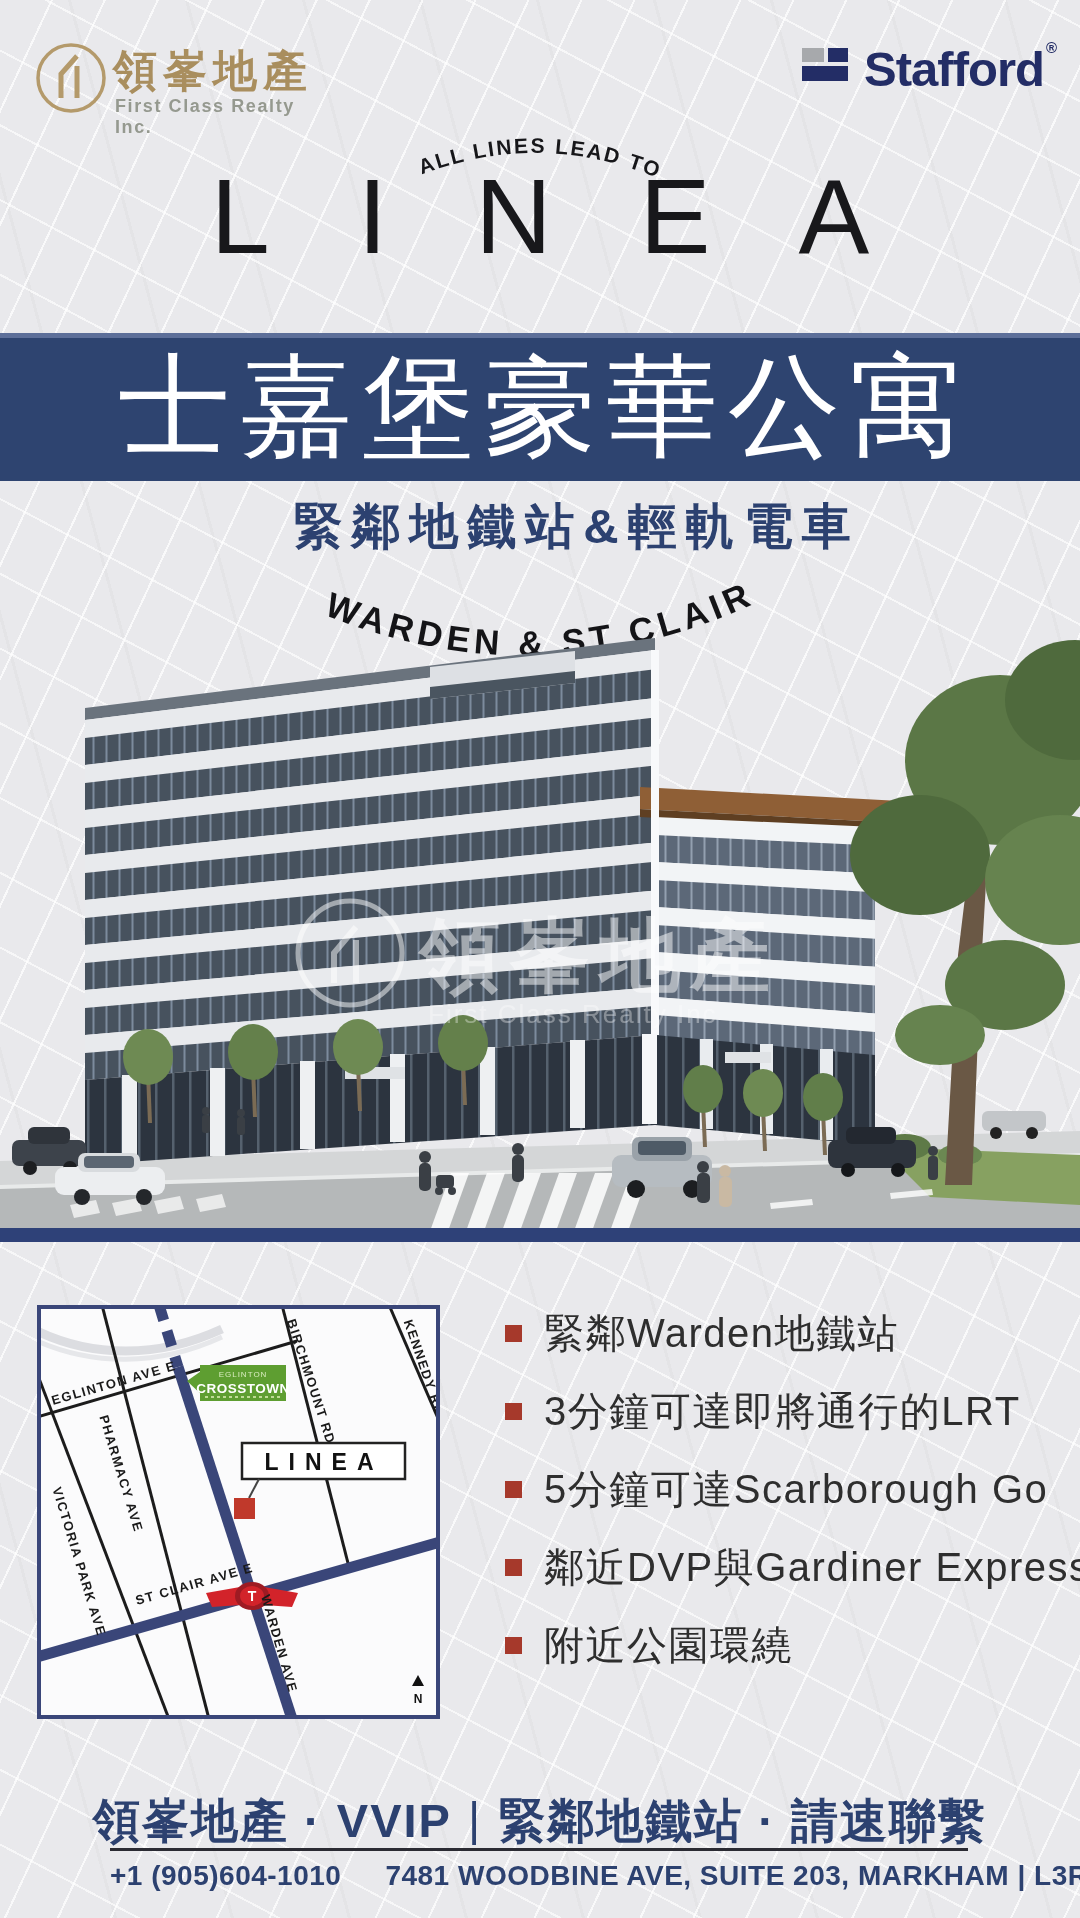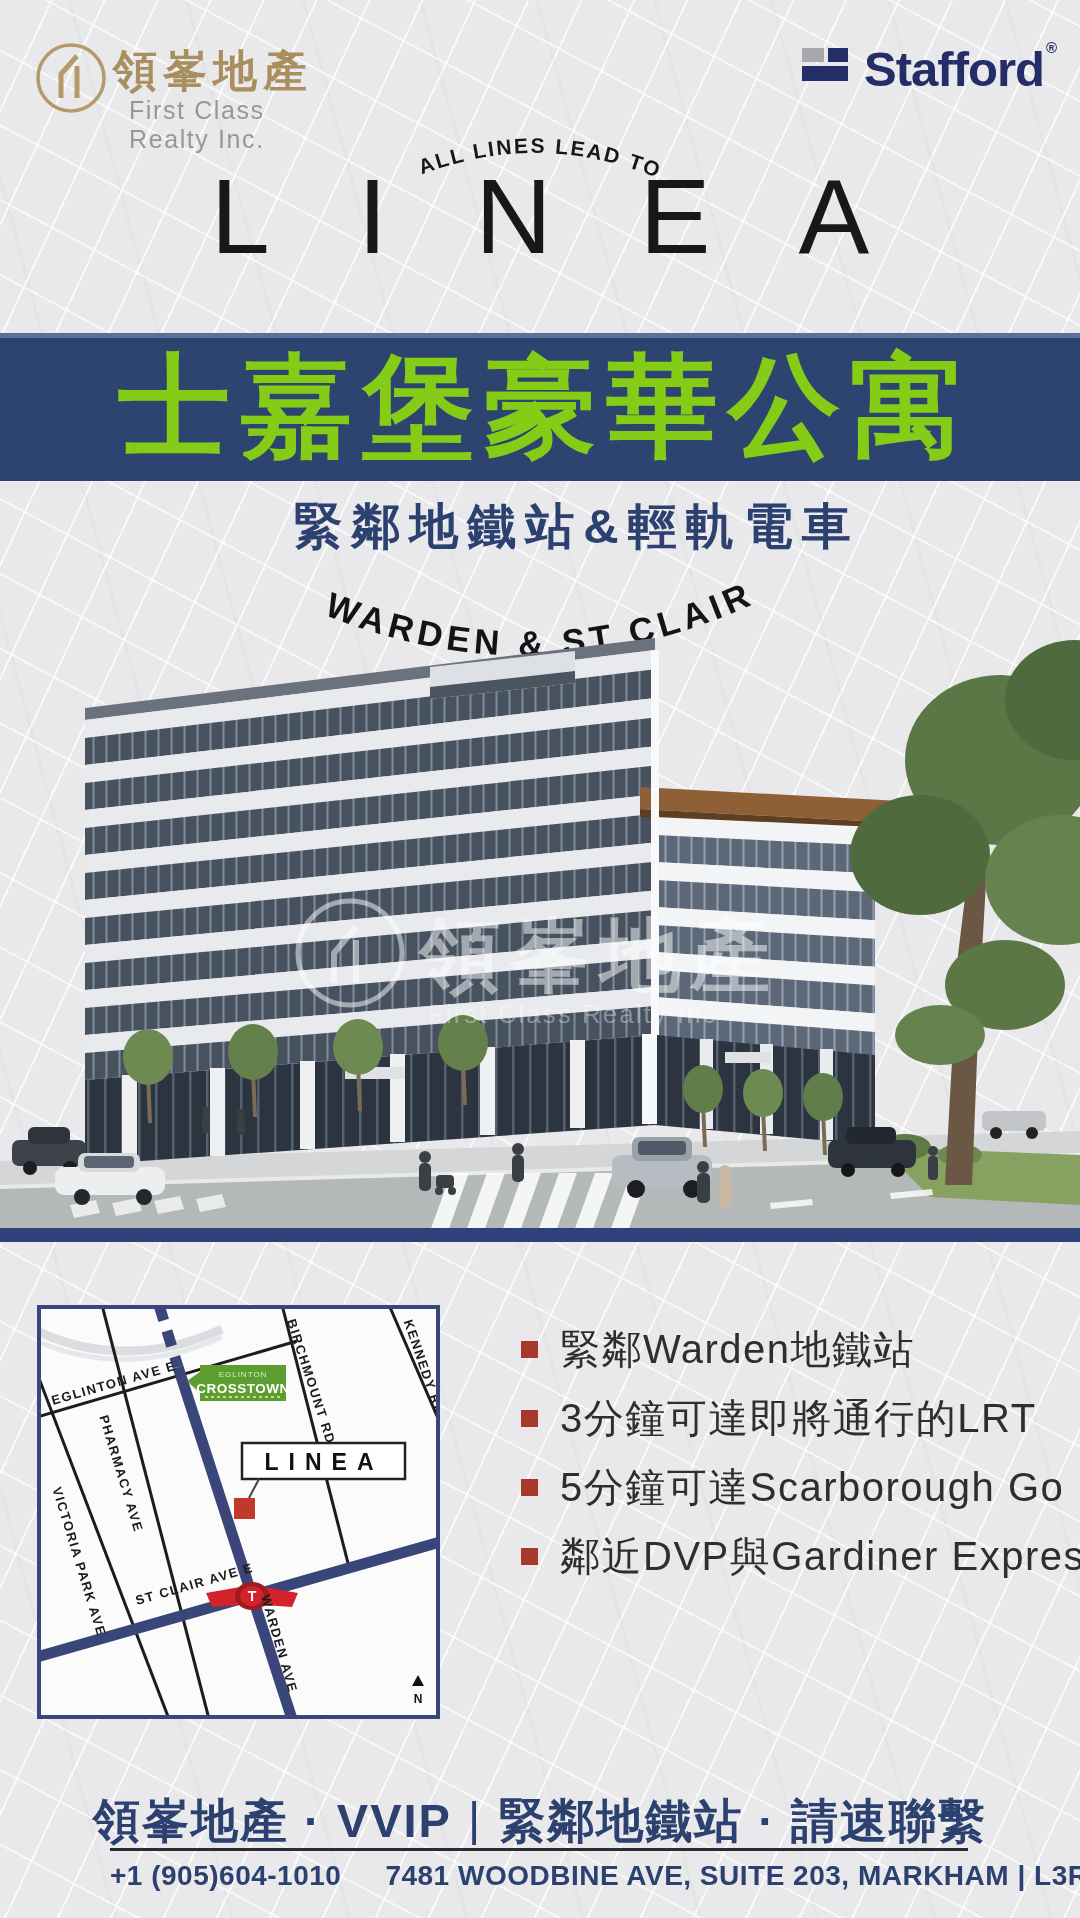--- a/index.html
+++ b/index.html
@@ -18,7 +18,7 @@
   #fc-logo{left:33px;top:34px;width:300px;height:90px;}
   #fc-logo-icon{left:0;top:2px;}
   #fc-zh{left:80px;top:8px;font-size:44px;font-weight:700;letter-spacing:6px;color:#a98e5e;}
-  #fc-en{left:96px;top:62px;font-size:25px;letter-spacing:1.6px;color:#95998f;}
+  #fc-en{left:82px;top:62px;font-size:18px;letter-spacing:1.6px;color:#95998f;font-weight:bold;}
   #stafford{right:64px;top:42px;height:54px;display:flex;align-items:center;}
   #stafford-text{font-size:49px;font-weight:700;color:#232d66;letter-spacing:-1px;margin-left:12px;}
   #stafford-reg{font-size:15px;color:#232d66;vertical-align:top;position:relative;top:-22px;left:2px;font-weight:700;}

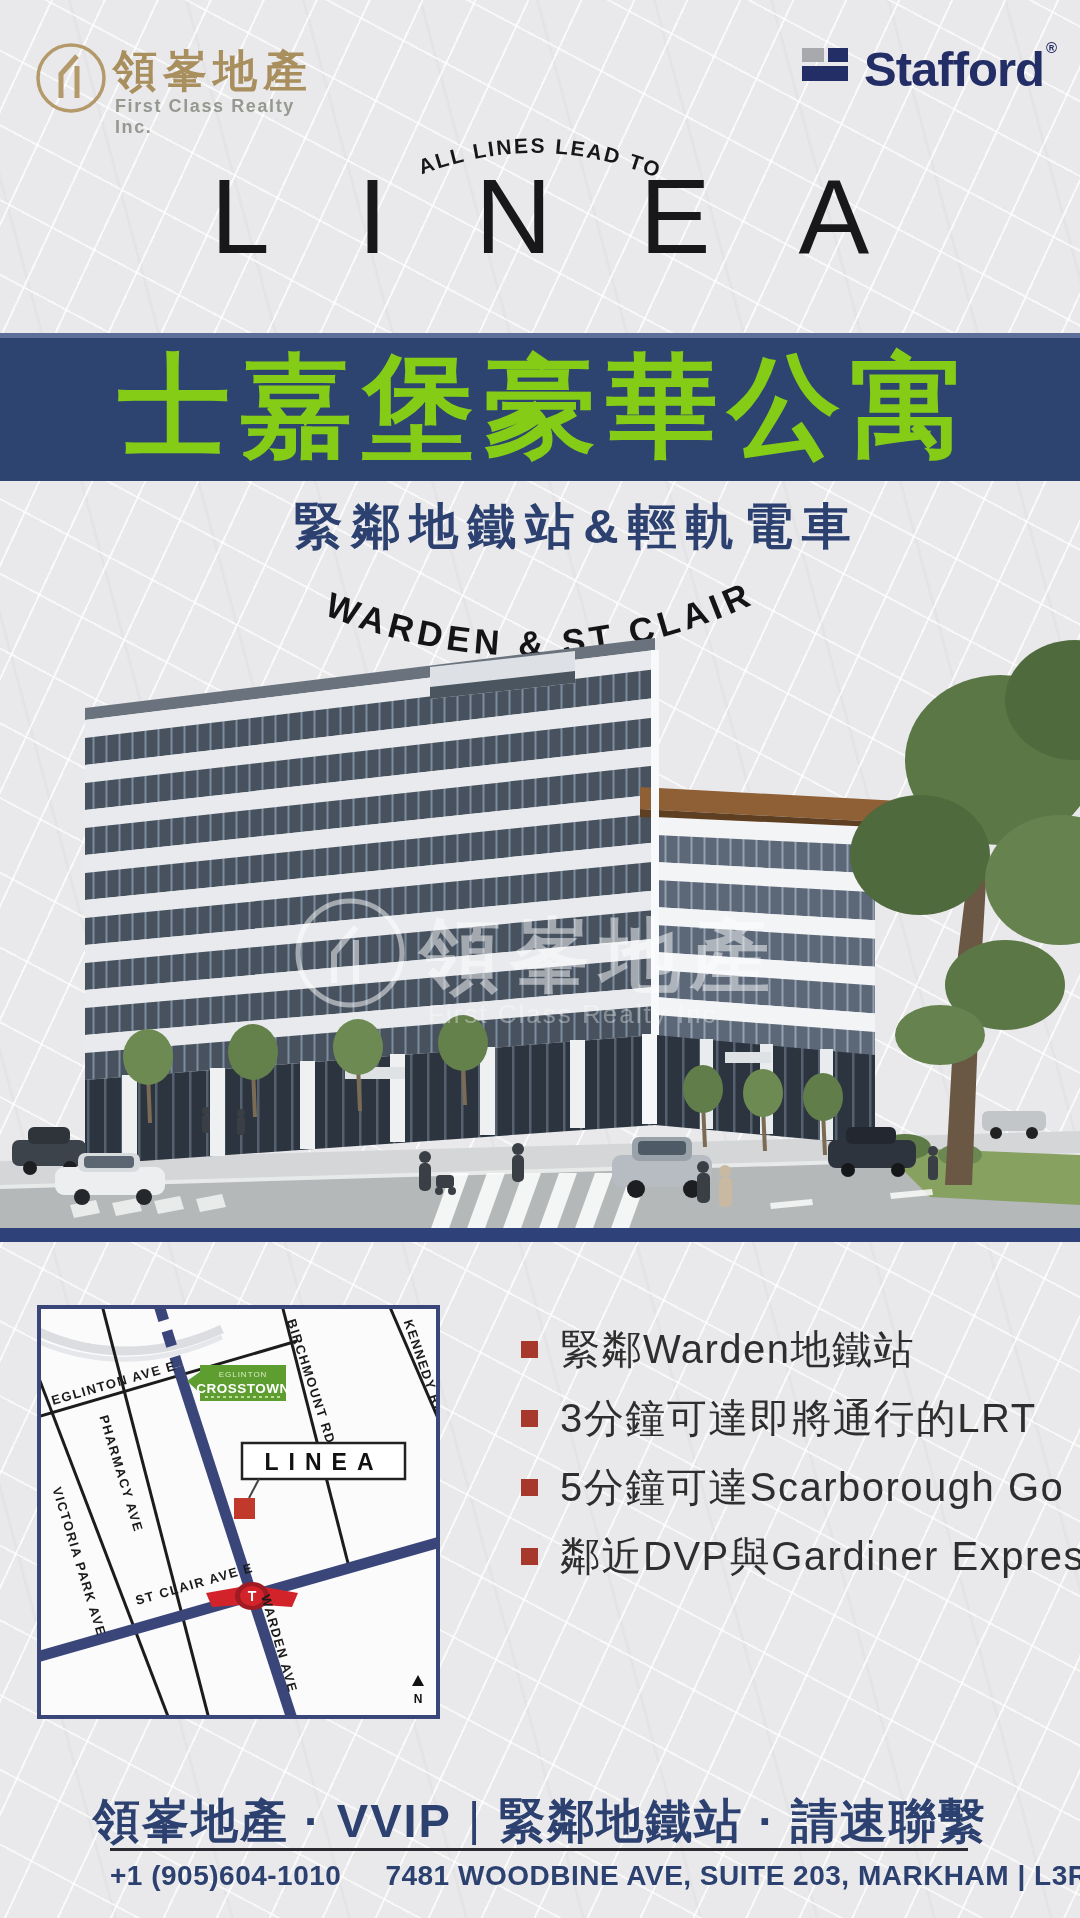--- a/index.html
+++ b/index.html
@@ -29,7 +29,7 @@
   #banner{left:0;top:333px;width:1080px;height:148px;background:#2e4470;
     box-shadow:inset 0 5px 0 rgba(150,165,205,.45);
     display:flex;align-items:center;justify-content:center;}
-  #banner-text{color:#84cc16;font-size:112px;font-weight:700;letter-spacing:10px;padding-left:10px;white-space:nowrap;}
+  #banner-text{color:#ffffff;font-size:112px;font-weight:400;letter-spacing:10px;padding-left:10px;white-space:nowrap;}
   #subtitle{left:0;top:494px;width:1080px;text-align:center;font-size:49px;font-weight:700;
     letter-spacing:9px;padding-left:9px;box-sizing:border-box;color:#2c4170;margin-left:32px;}
   #arc-svg{left:300px;top:580px;}

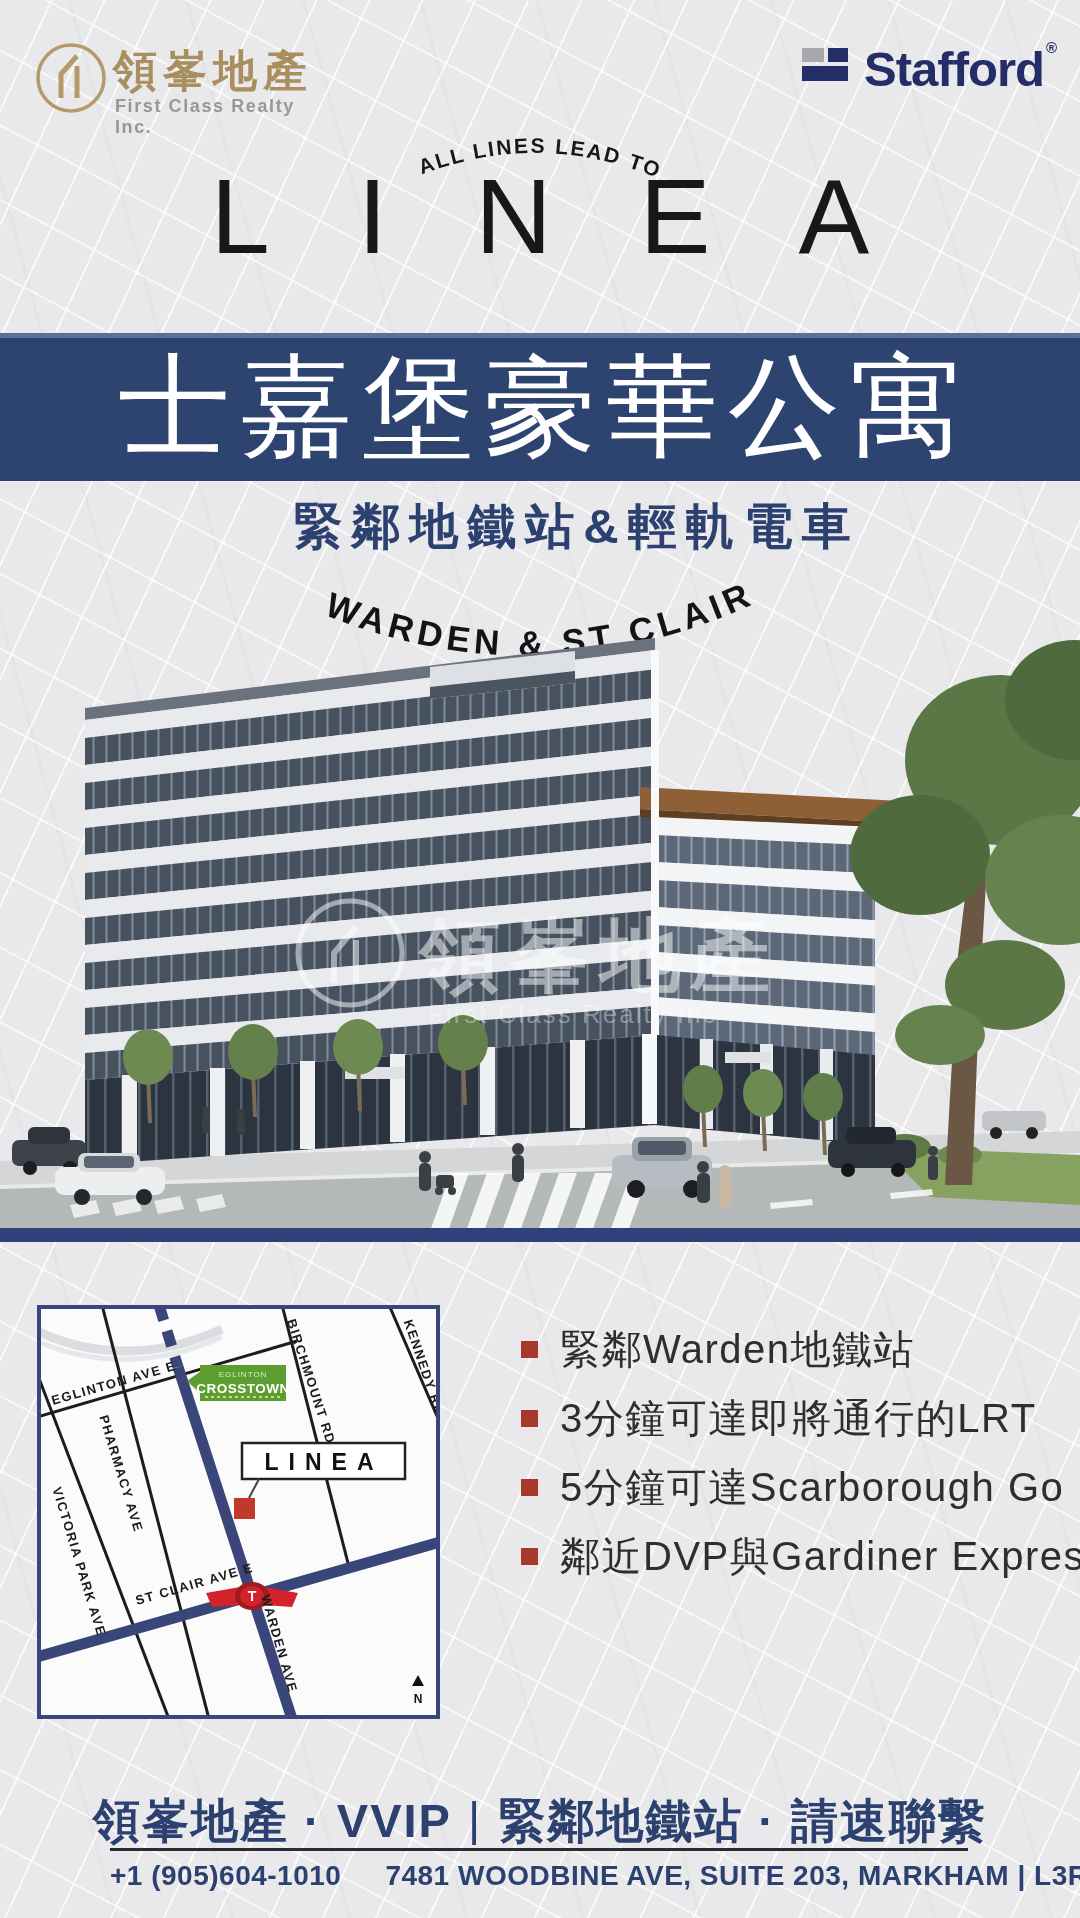--- a/index.html
+++ b/index.html
@@ -39,8 +39,8 @@
   
   #map-svg{left:37px;top:1305px;}
   
-  #features{left:505px;top:1312px;width:560px;list-style:none;margin:16px;padding:0;
-    display:flex;flex-direction:column;gap:27px;}
+  #features{left:505px;top:1312px;width:560px;list-style:none;margin:0;padding:0;
+    display:flex;flex-direction:column;gap:36px;}
   #features li{display:flex;align-items:flex-start;}
   .bullet-sq{width:17px;height:17px;background:#a6392b;margin:13px 22px 0 0;flex:0 0 auto;}
   .feature-text{font-size:40px;line-height:42px;color:#2e2e2e;font-weight:500;letter-spacing:1.5px;white-space:nowrap;}

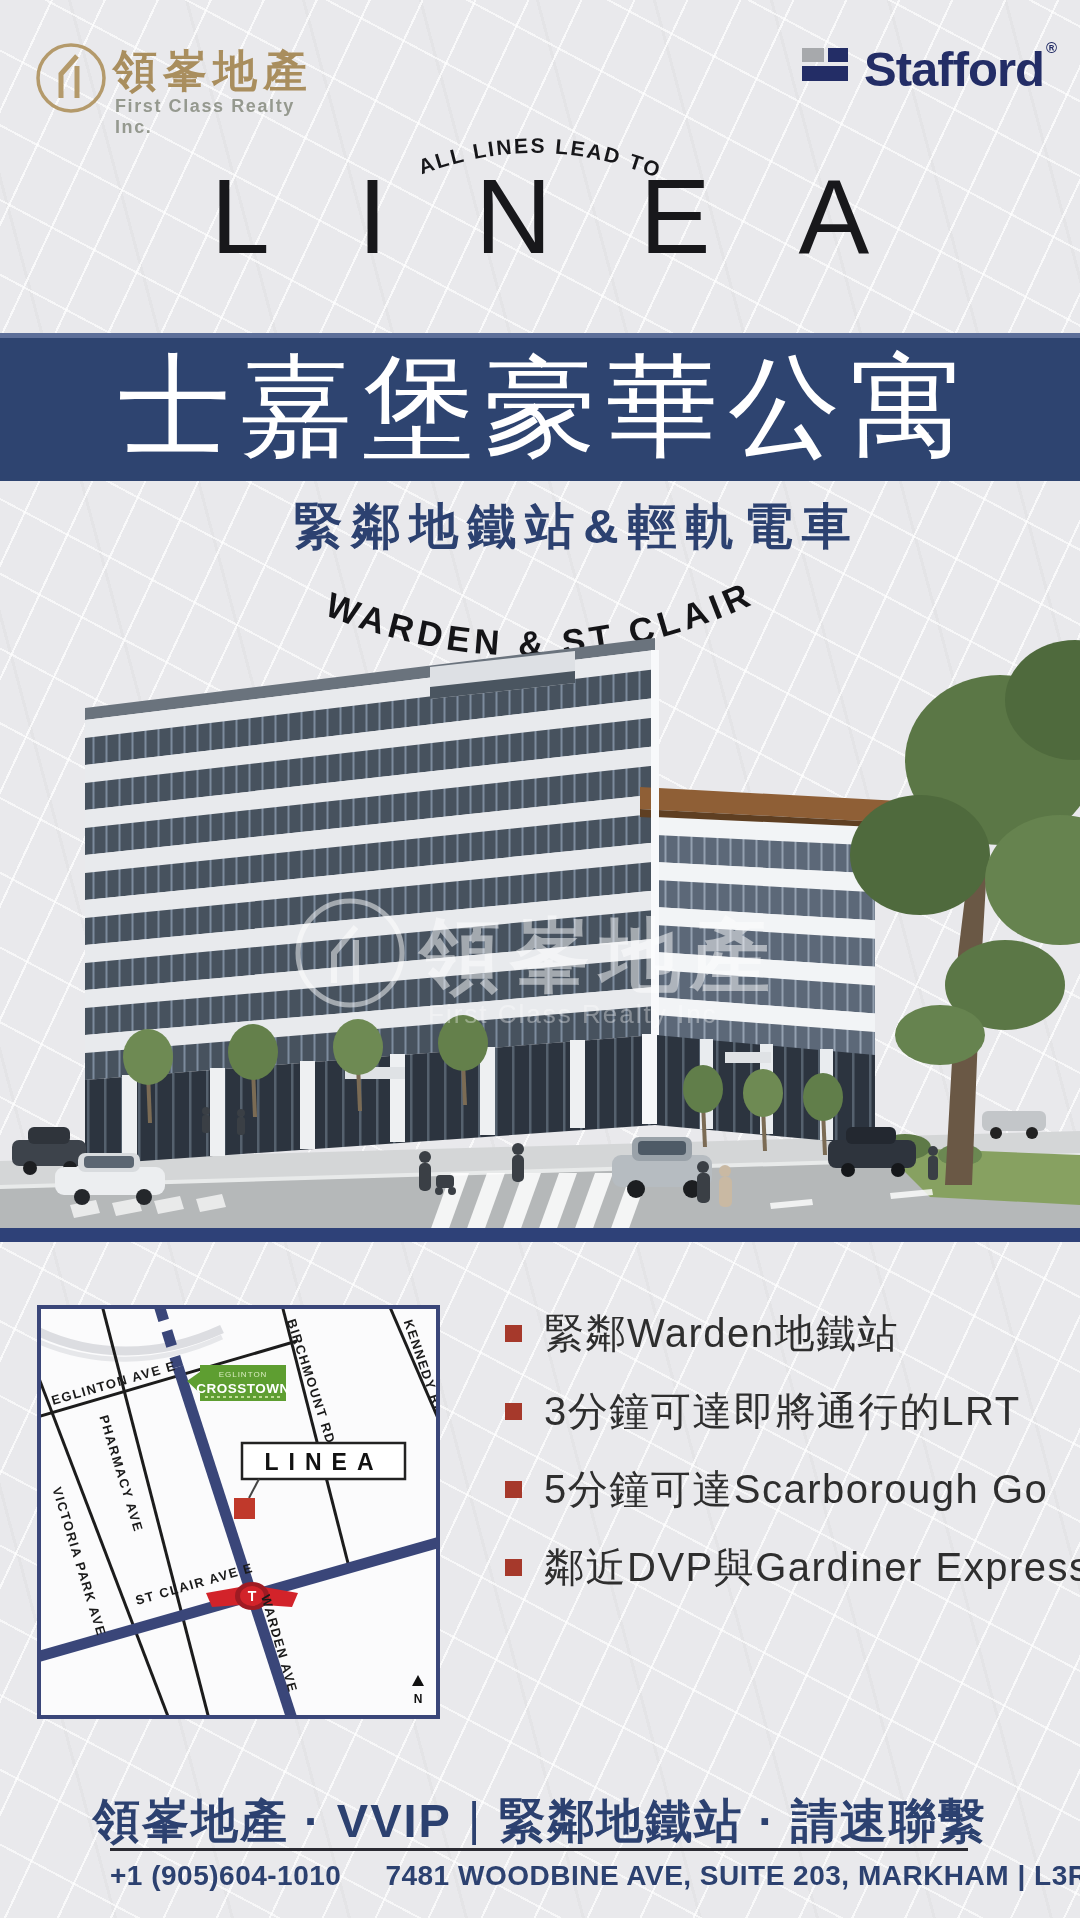--- a/index.html
+++ b/index.html
@@ -362,6 +362,10 @@
         <span class="bullet-sq"></span>
         <span class="feature-text">鄰近DVP與Gardiner Expressway</span>
       </li>
+    <li>
+        <span class="bullet-sq"></span>
+        <span class="feature-text">附近公園環繞</span>
+      </li>
   </ul>
 
   <div class="abs" id="cta">

